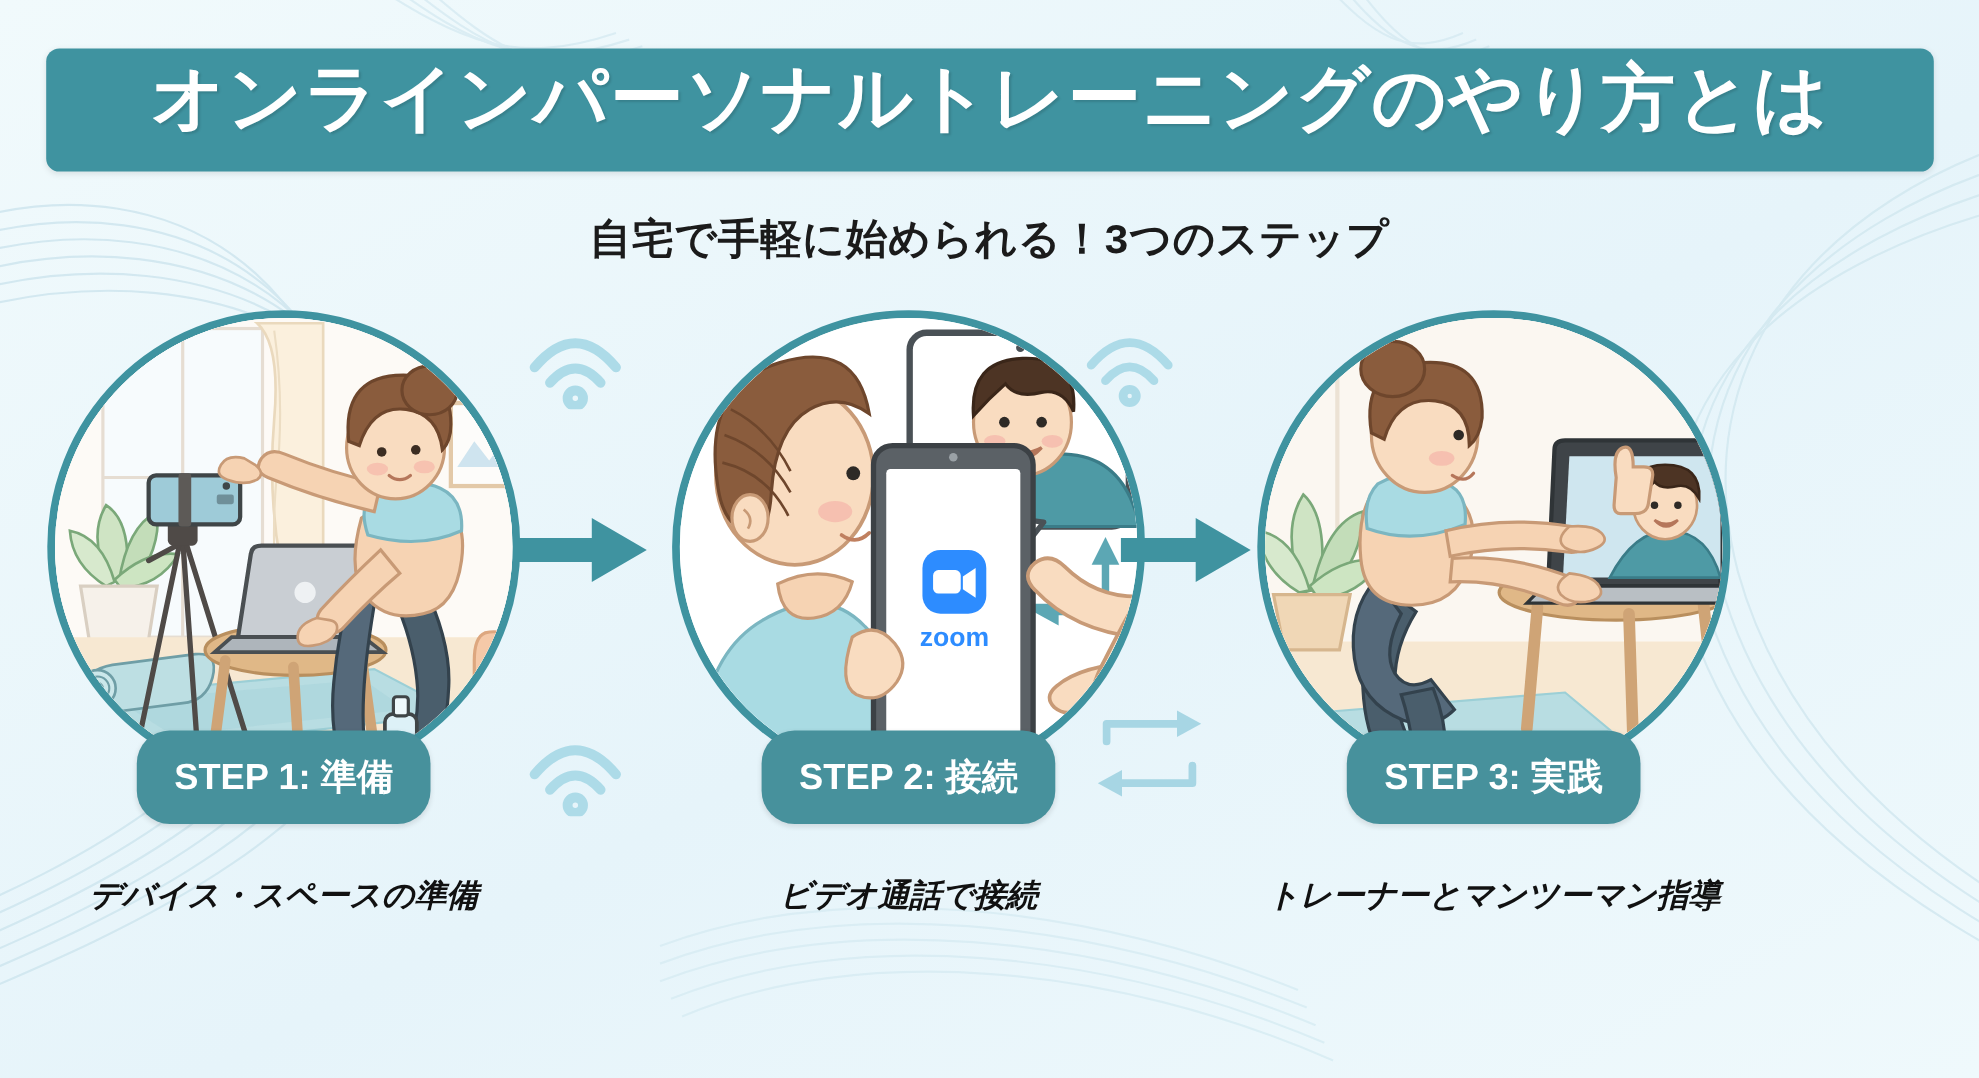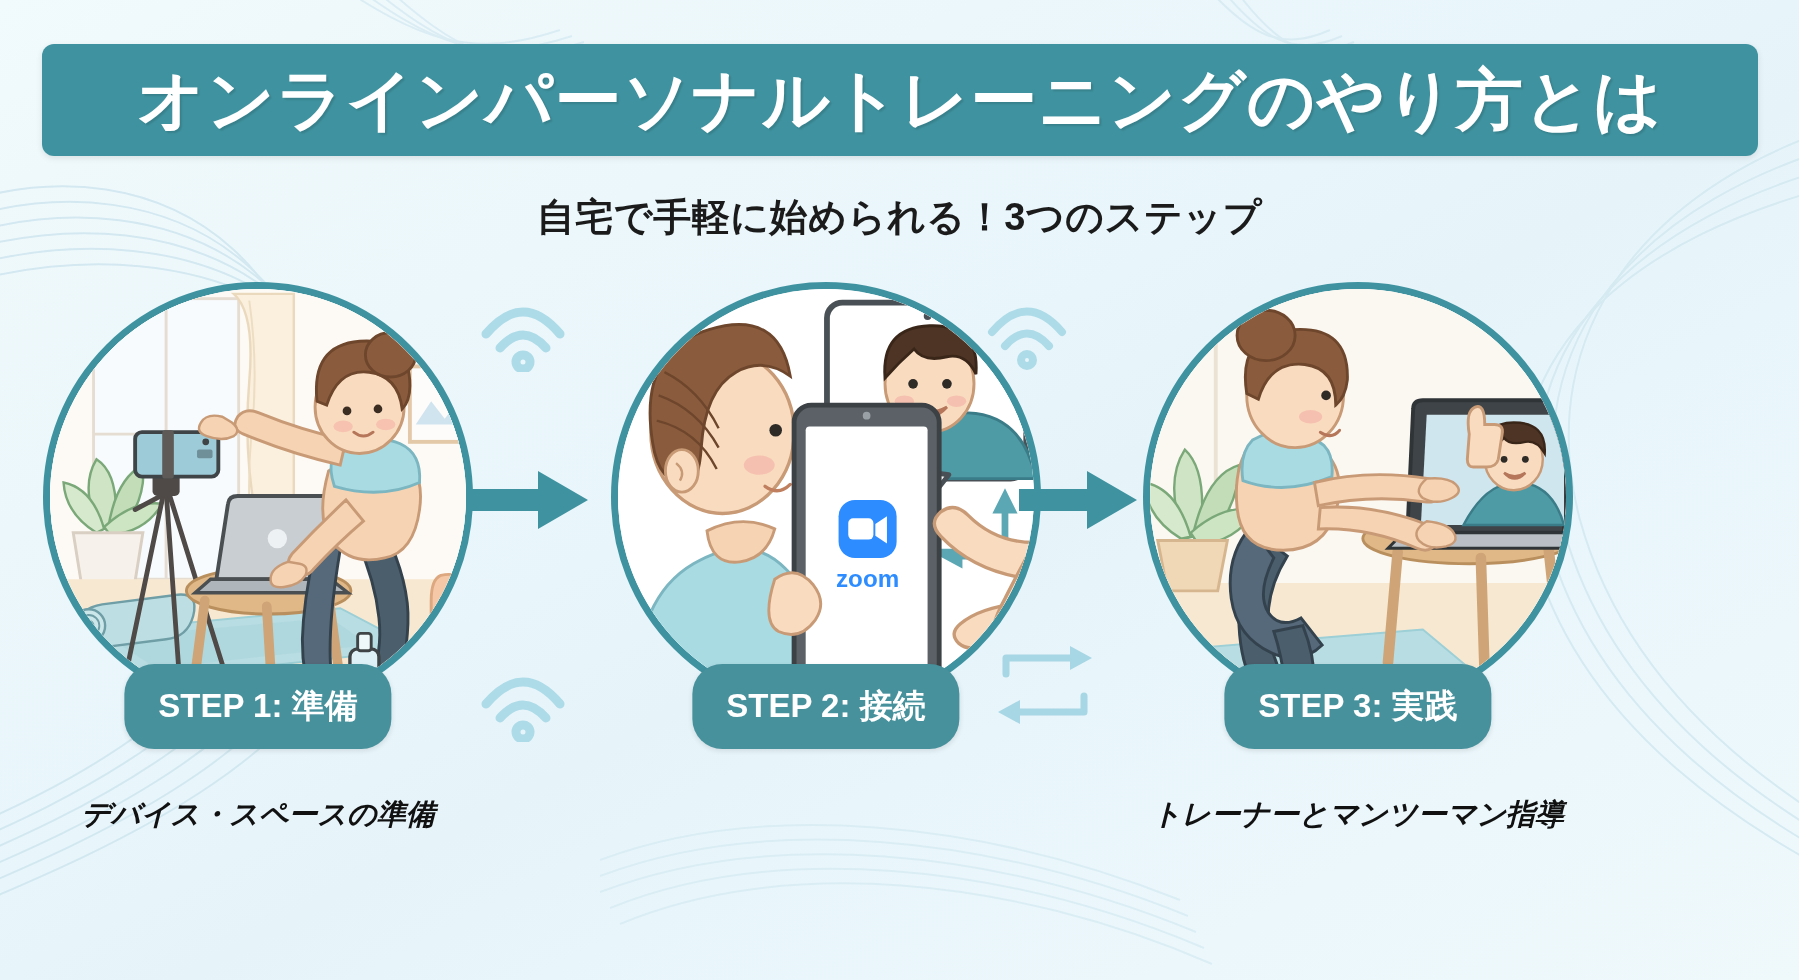--- a/index.html
+++ b/index.html
@@ -25,7 +25,7 @@
     width: 1716px; height: 112px;
     background: #3f93a0;
     border-radius: 12px;
-    display: flex; align-items: center; justify-content: center;
+    display: flex; align-items: flex-start; justify-content: center;
     box-shadow: 0 2px 6px rgba(0,0,0,0.10);
     font-family: Liberation Mono, monospace;
   }

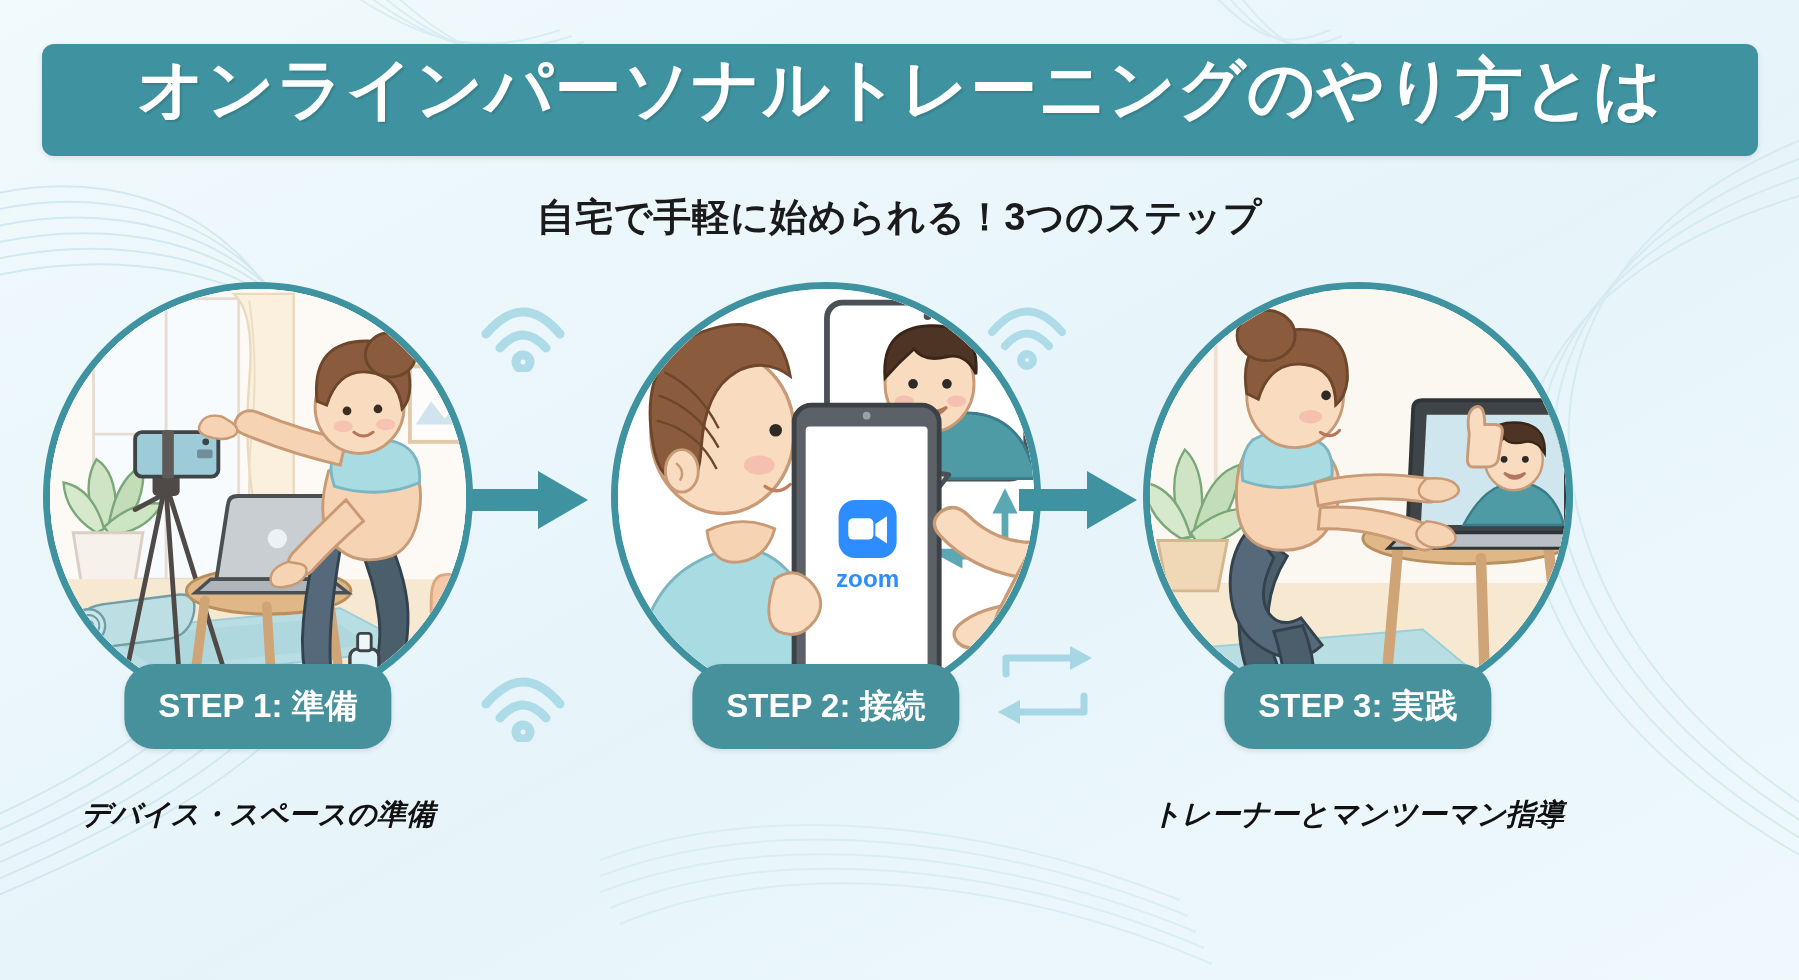--- a/index.html
+++ b/index.html
@@ -46,6 +46,7 @@
     font-size: 38px;
     font-weight: bold;
     letter-spacing: 0.5px;
+    font-family: Liberation Mono, monospace;
   }
 
   

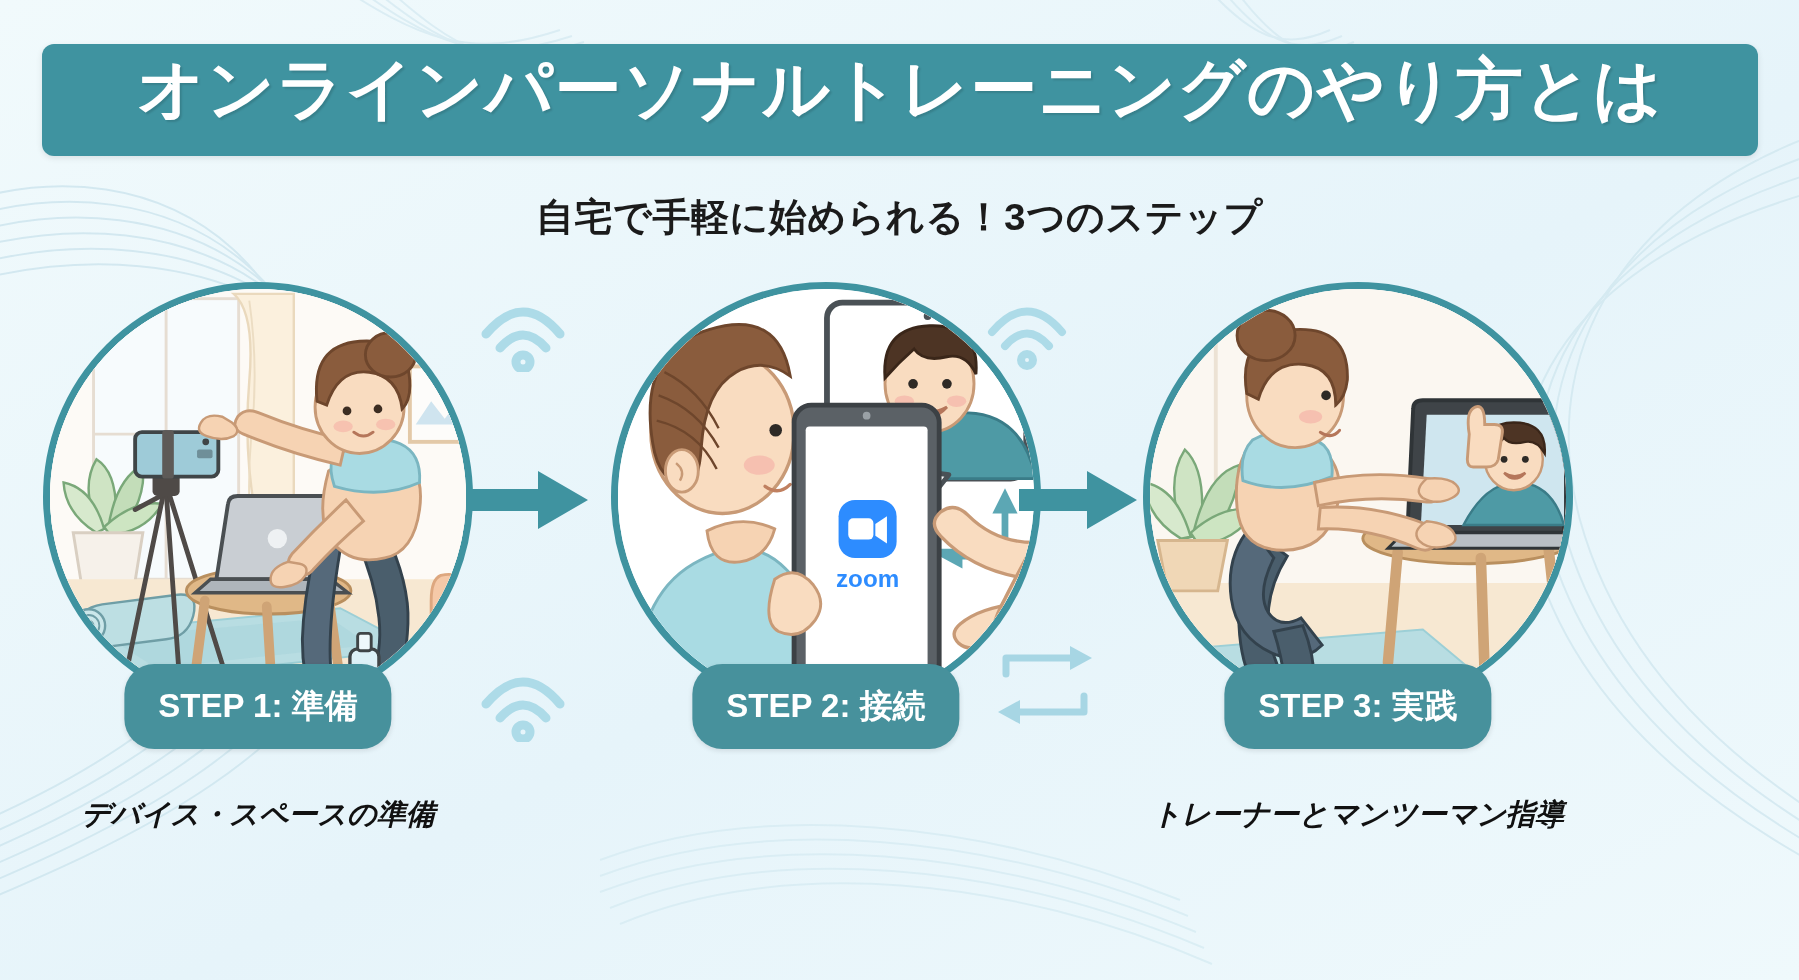--- a/index.html
+++ b/index.html
@@ -337,6 +337,7 @@
         </svg>
       </div>
       <div class="badge">STEP 2: 接続</div>
+      <div class="caption">ビデオ通話で接続</div>
     </div>
 
     <div class="step step-3">

